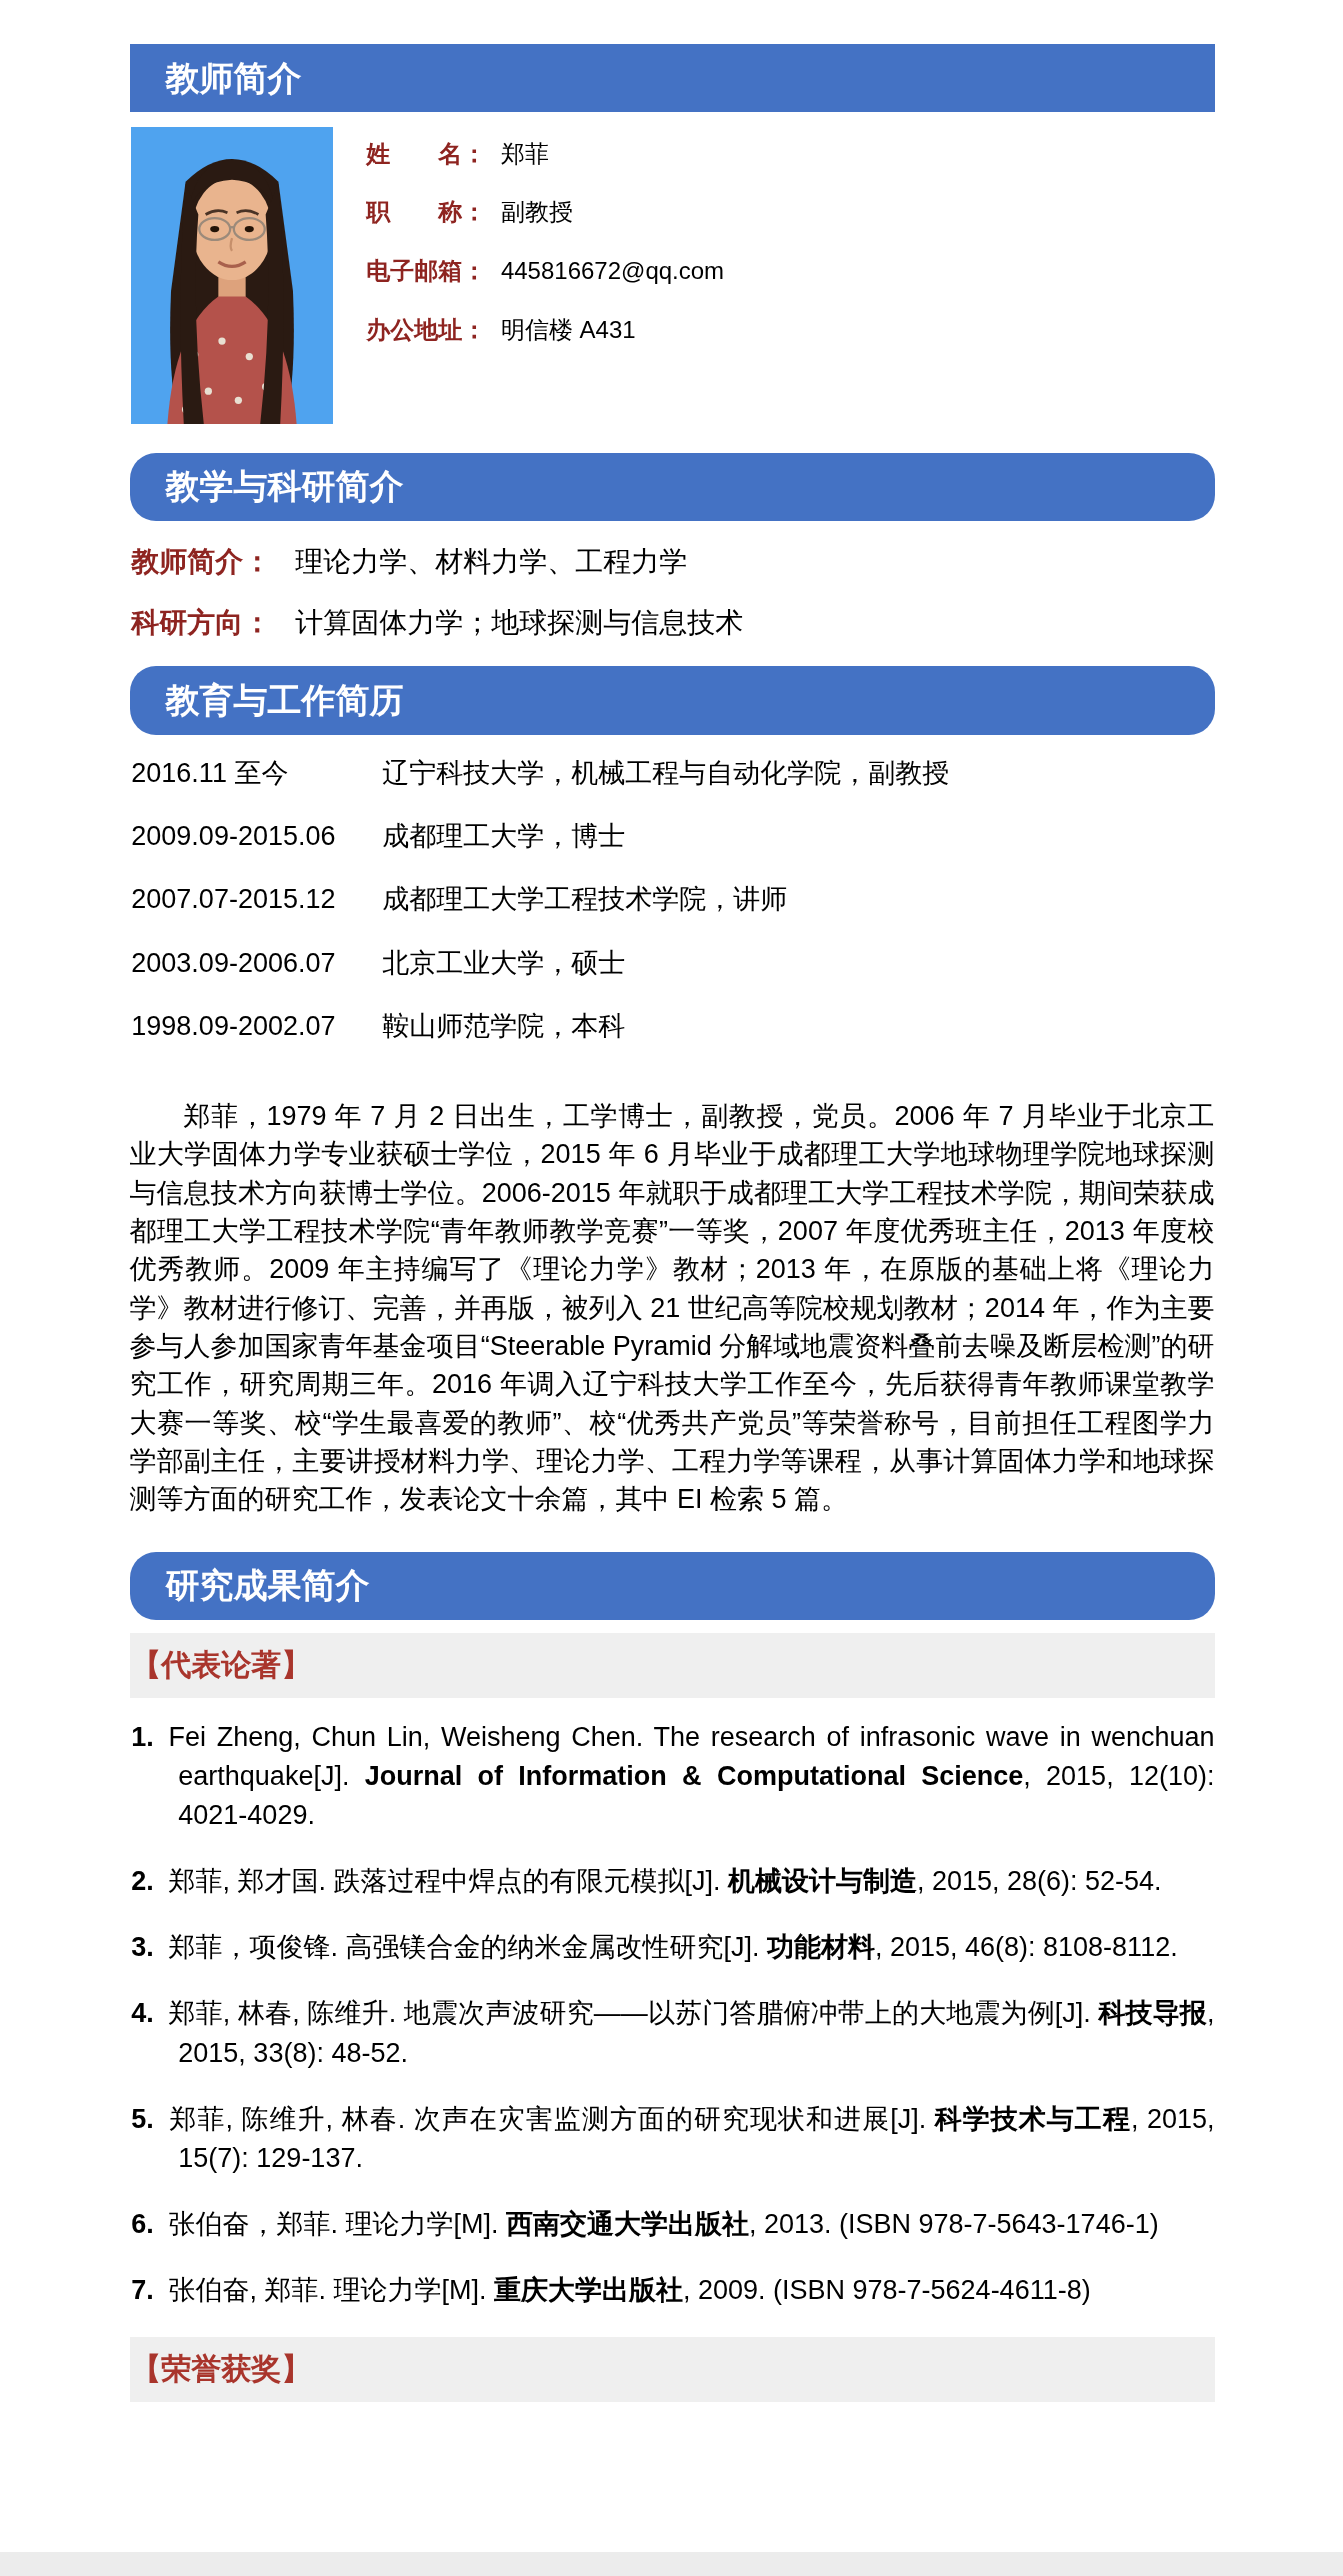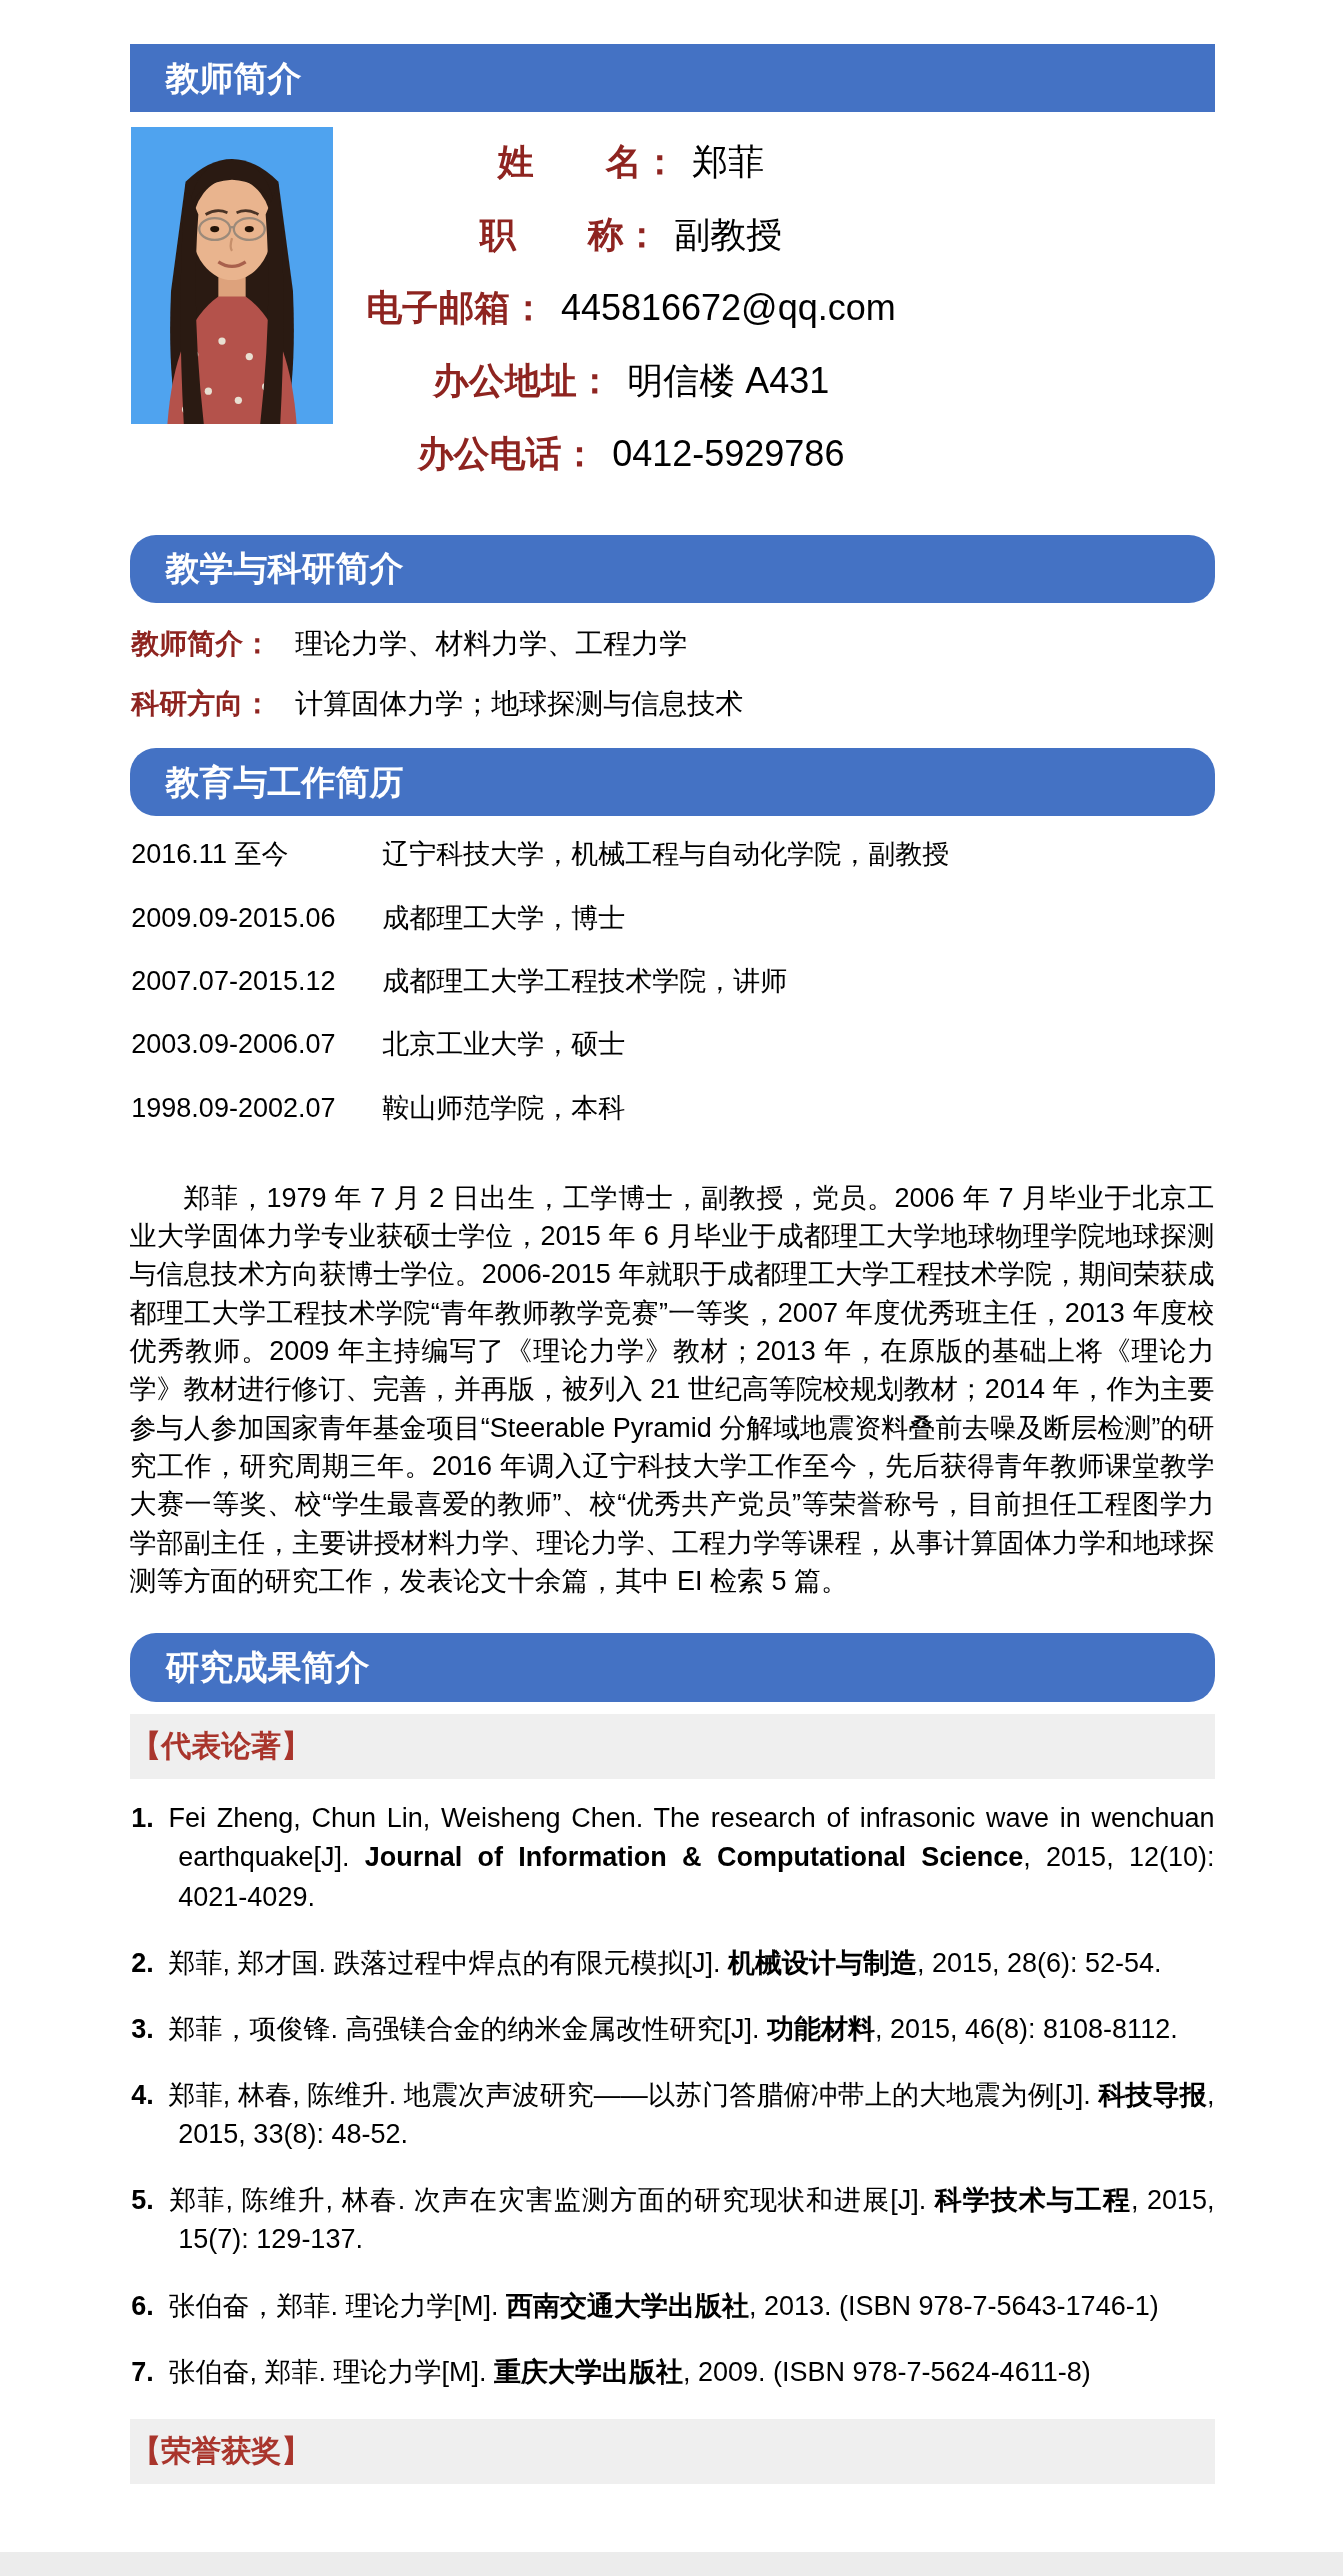--- a/index.html
+++ b/index.html
@@ -33,7 +33,7 @@
   }
   .photo svg{display:block;width:100%;height:100%;}
   .fields{padding-top:12.7px;}
-  .field-row{margin-bottom:30px;font-size:36px;line-height:1.2;text-align:center;}
+  .field-row{margin-bottom:30px;font-size:24px;line-height:1.2;}
   .f-label{color:var(--label-red);font-weight:bold;}
   .f-value{margin-left:14.6px;}
 

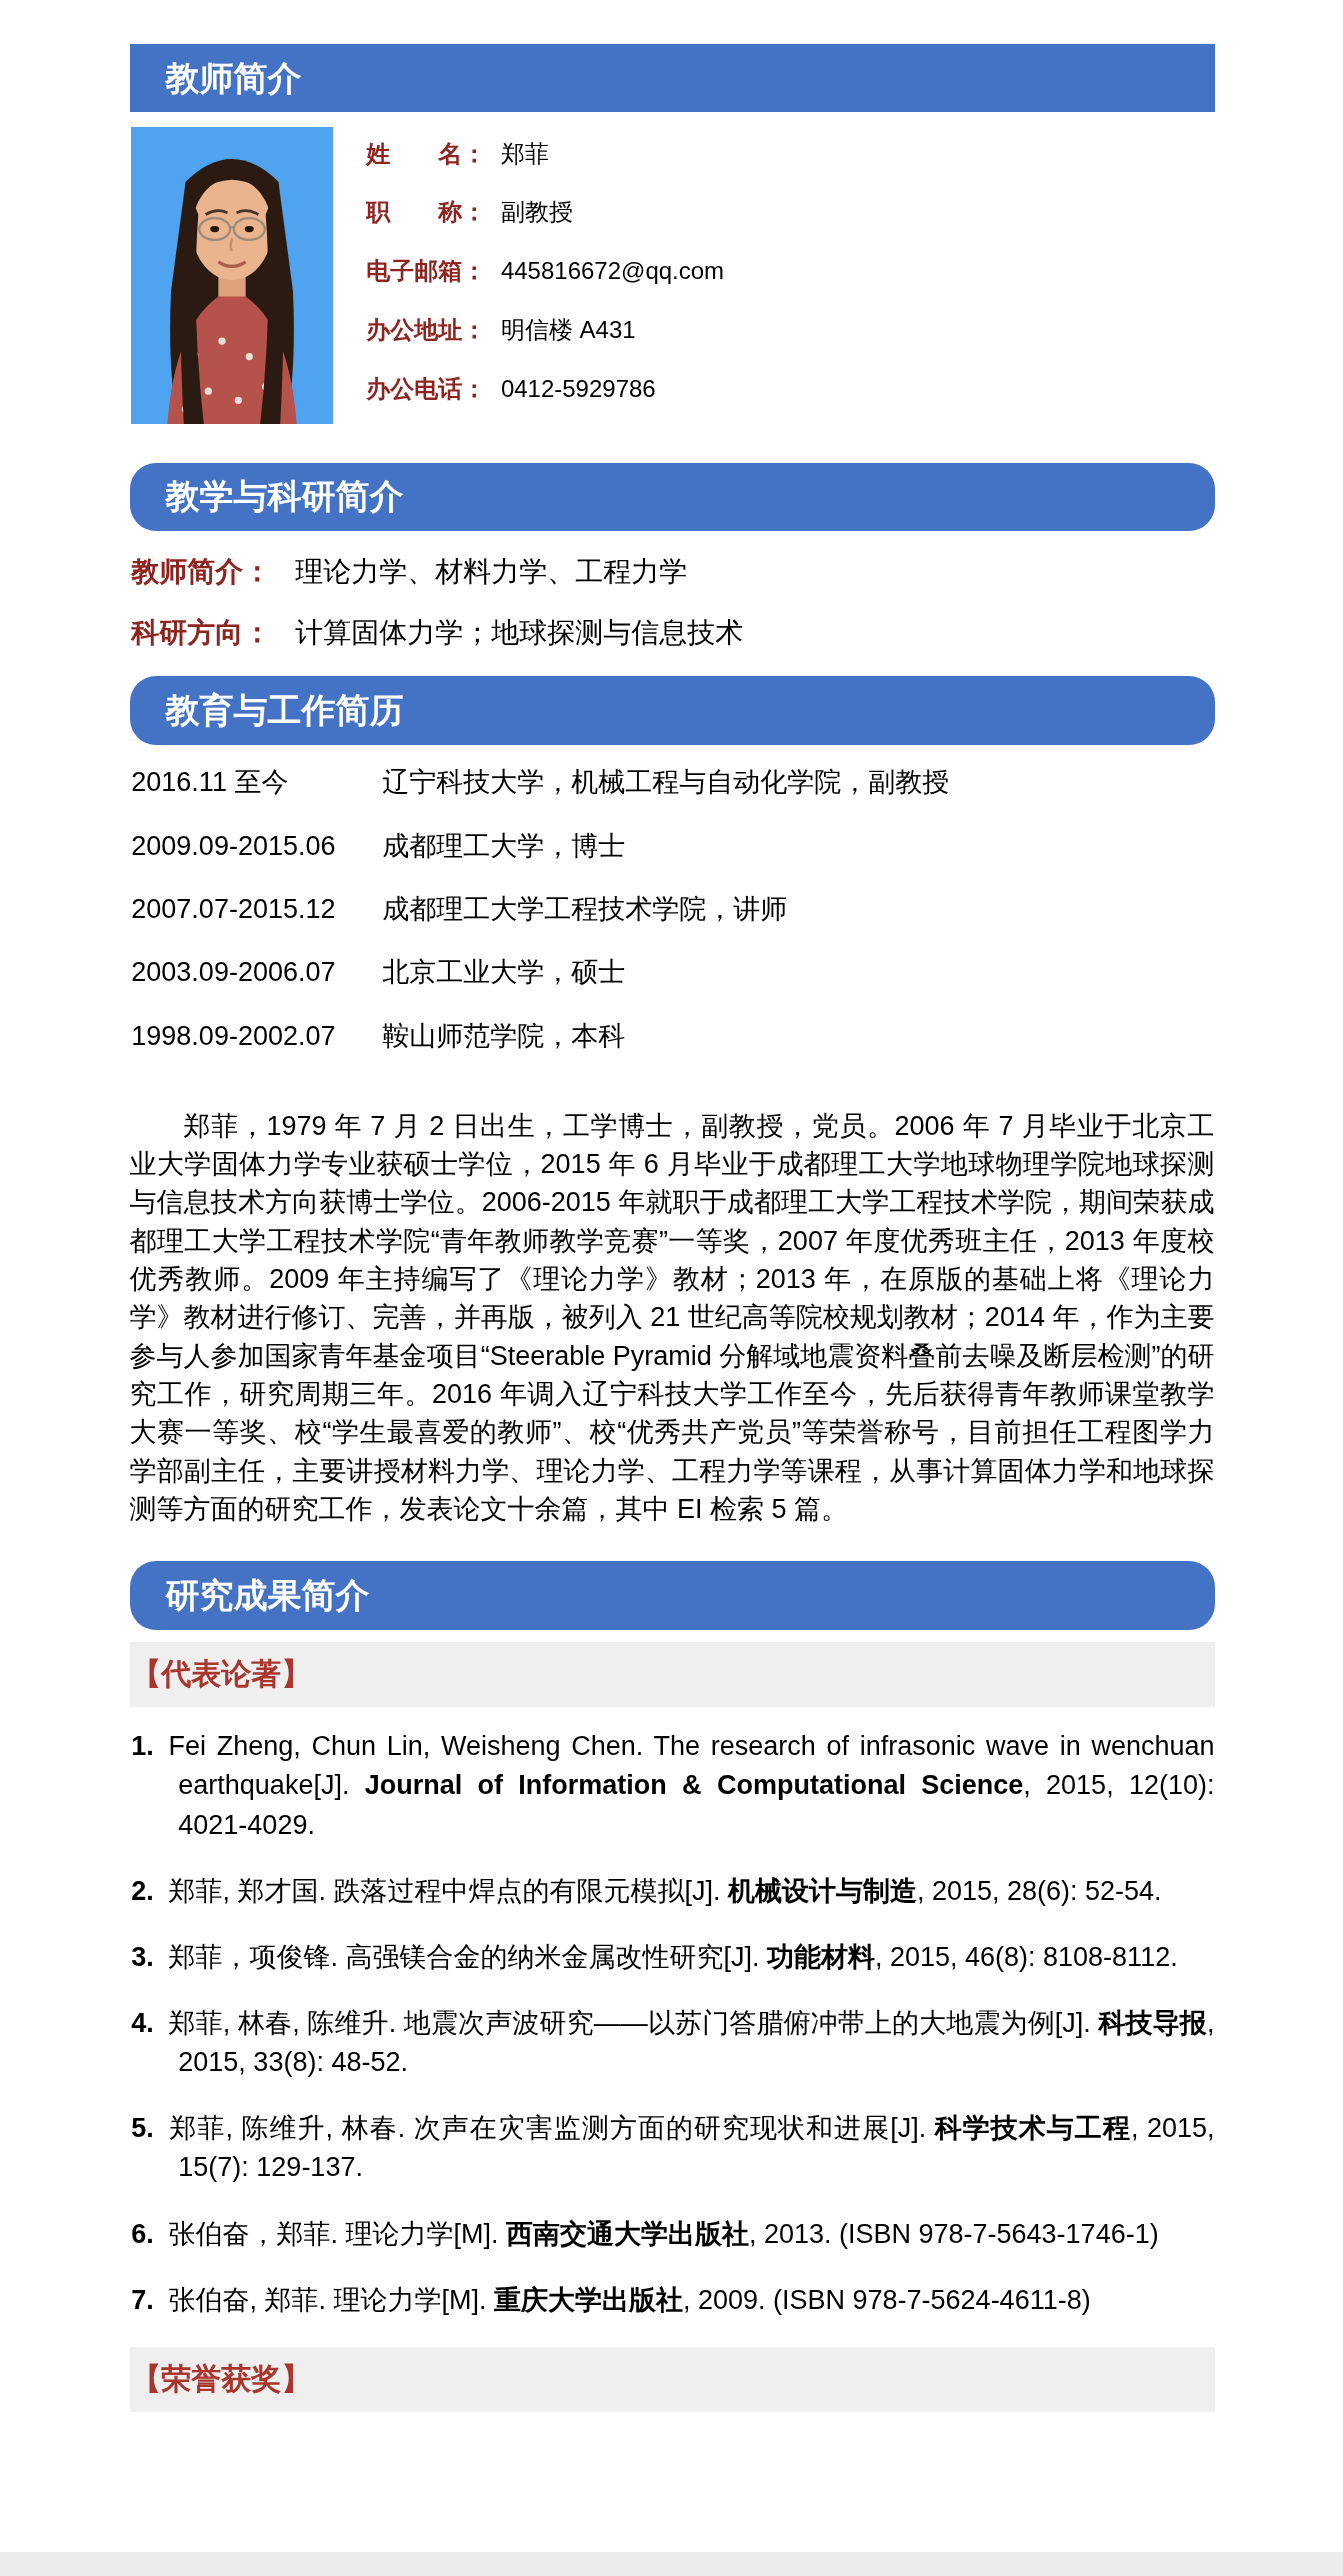--- a/index.html
+++ b/index.html
@@ -141,9 +141,6 @@
           <span class="f-label">办公地址：</span><span class="f-value">明信楼 A431</span>
         </div>
 
-        <div class="field-row">
-          <span class="f-label">办公电话：</span><span class="f-value">0412-5929786</span>
-        </div>
       </div>
   </div>
 

